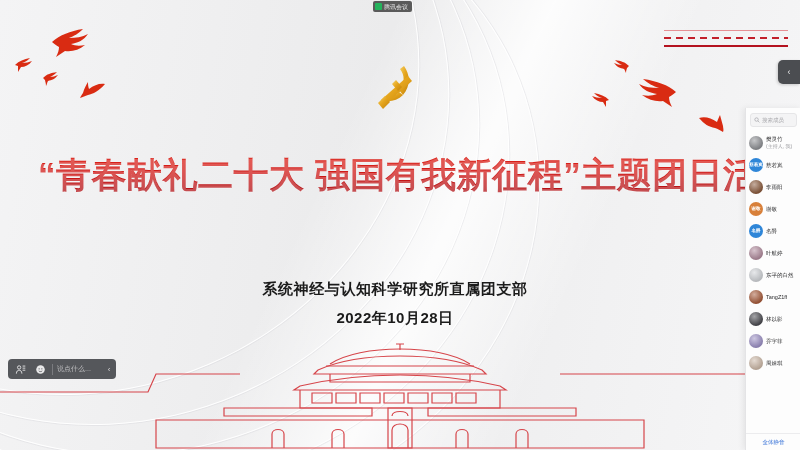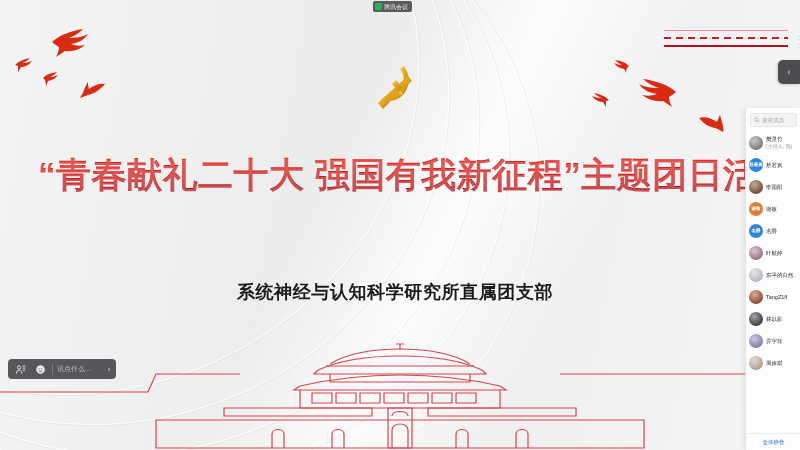--- a/index.html
+++ b/index.html
@@ -77,7 +77,7 @@
 
   #subtitle {
     position:absolute; left:0; top:280px; width:790px;
-    text-align:center; font-size:18px; font-weight:bold; color:#1b1b1b;
+    text-align:center; font-size:15px; font-weight:bold; color:#1b1b1b;
     letter-spacing:.6px;
   }
   #datetext {

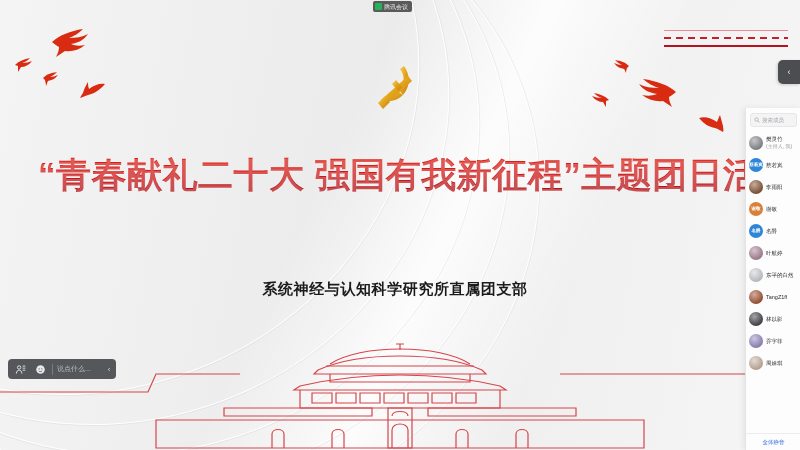--- a/index.html
+++ b/index.html
@@ -258,6 +258,7 @@
 
     <div class="title-line" id="title1">“青春献礼二十大 强国有我新征程”主题团日活动</div>
     <div id="subtitle">系统神经与认知科学研究所直属团支部</div>
+    <div id="datetext">2022年10月28日</div>
 
     <div id="gate">
       <svg width="800" height="120" viewBox="0 0 800 120" fill="none" stroke="#d6454a" stroke-width="1.2">

